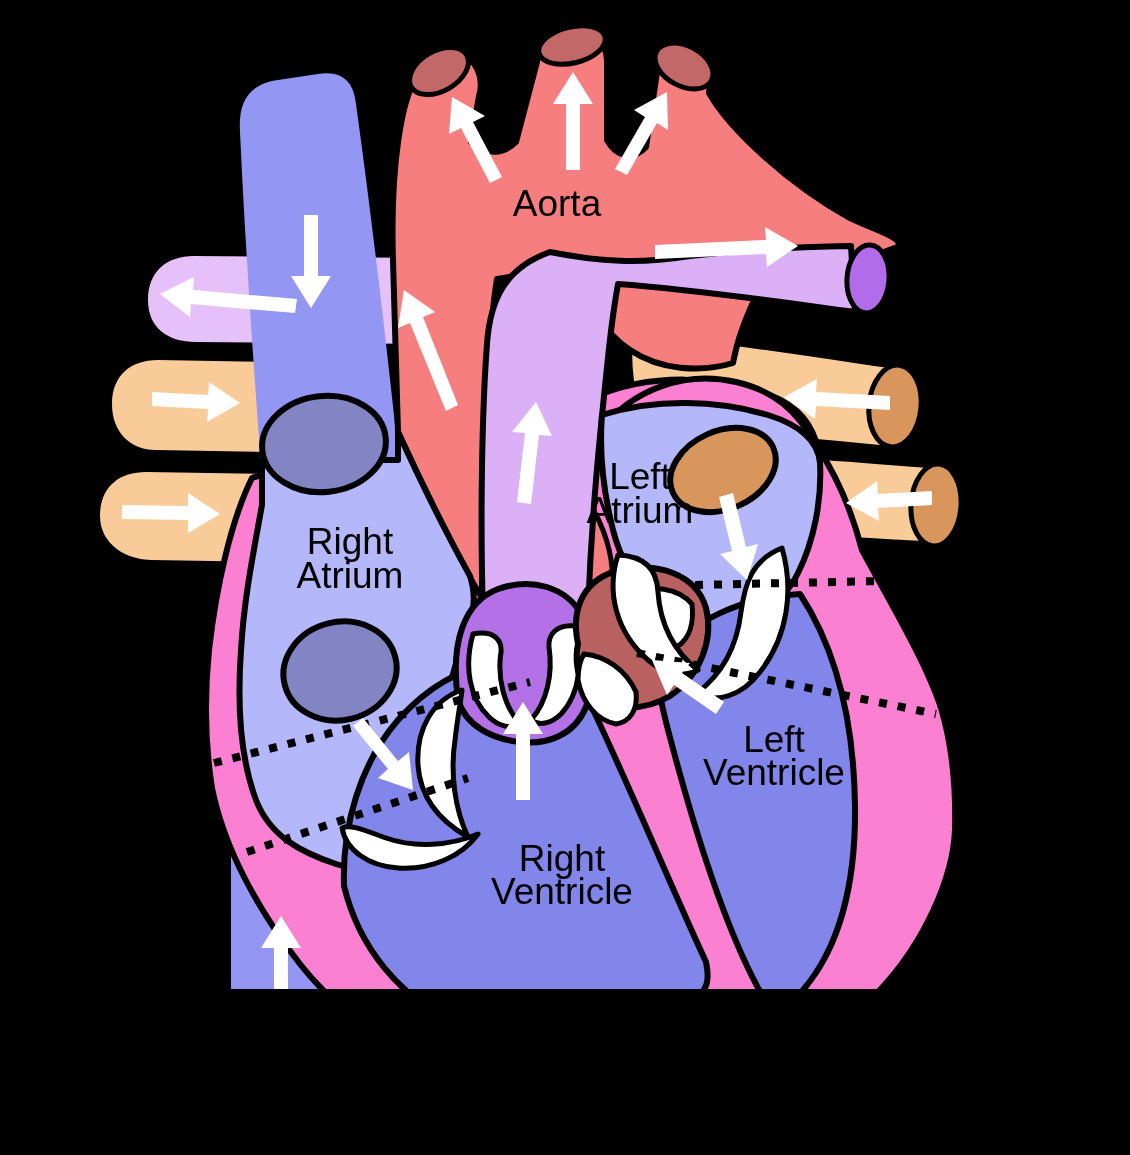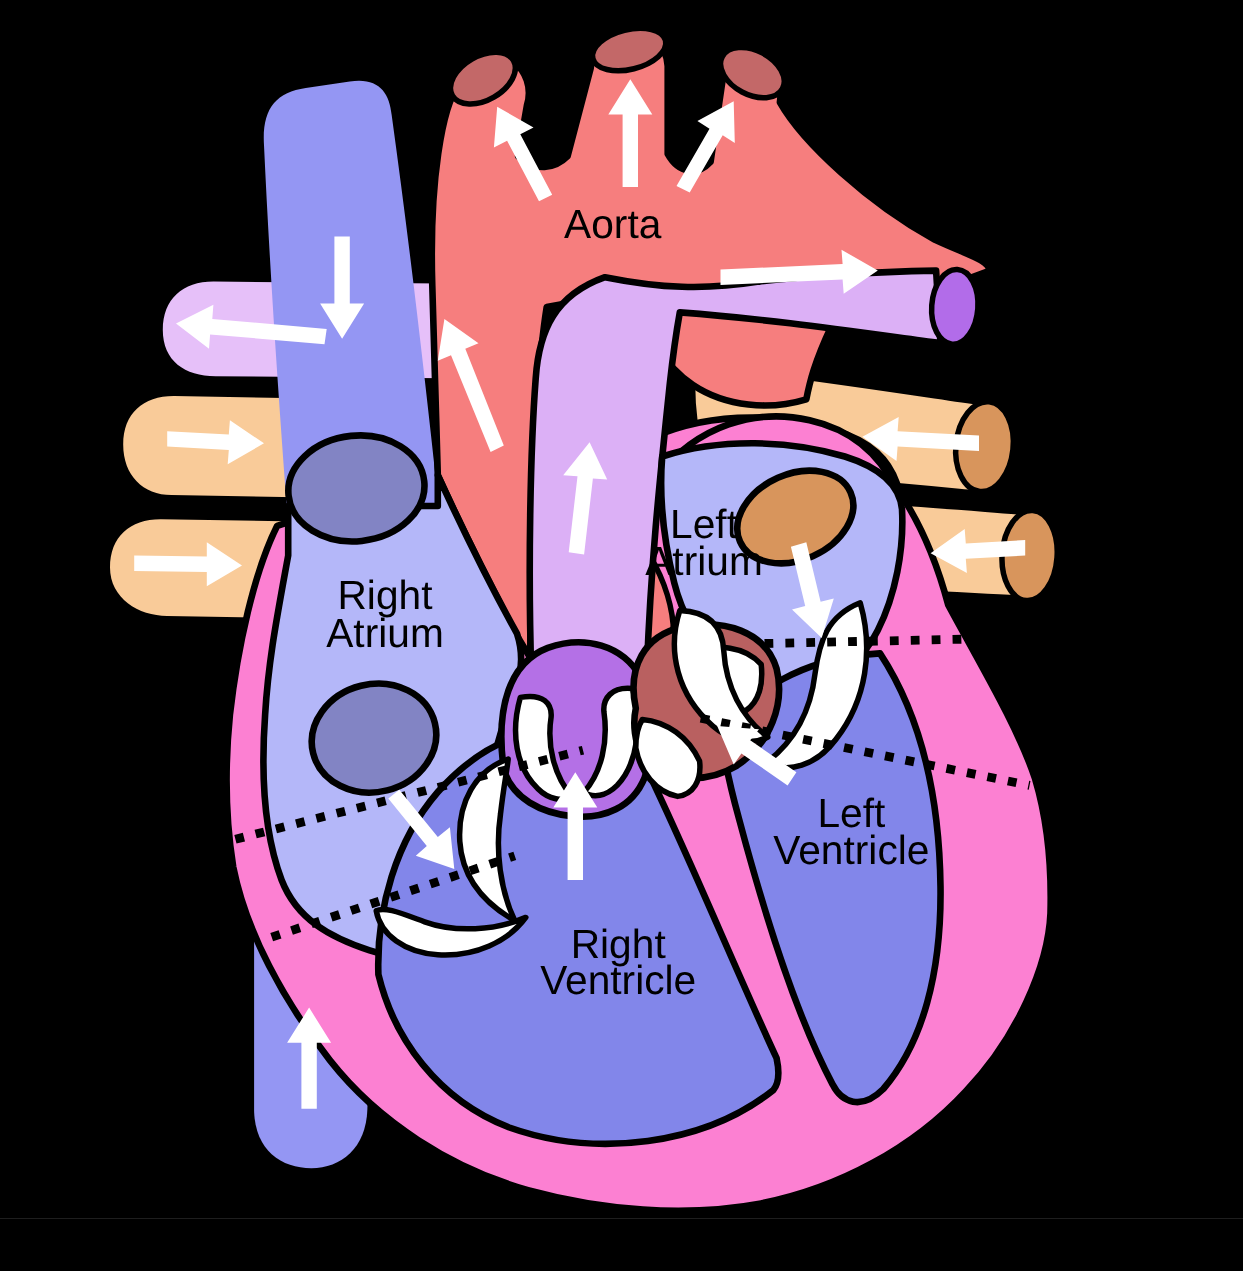--- a/index.html
+++ b/index.html
@@ -3,7 +3,7 @@
 <meta charset="utf-8">
 <style>
   html,body{margin:0;padding:0;background:#000;}
-  .stage{width:1130px;height:1108px;background:#737373;position:relative;overflow:hidden;}
+  .stage{width:1130px;height:989px;background:#737373;position:relative;overflow:hidden;}
   svg{display:block;}
   .lbl{font-family:"Liberation Sans","DejaVu Sans",sans-serif;font-size:37px;fill:#000;}
   .outline{stroke:#000;stroke-width:6;stroke-linejoin:round;}

